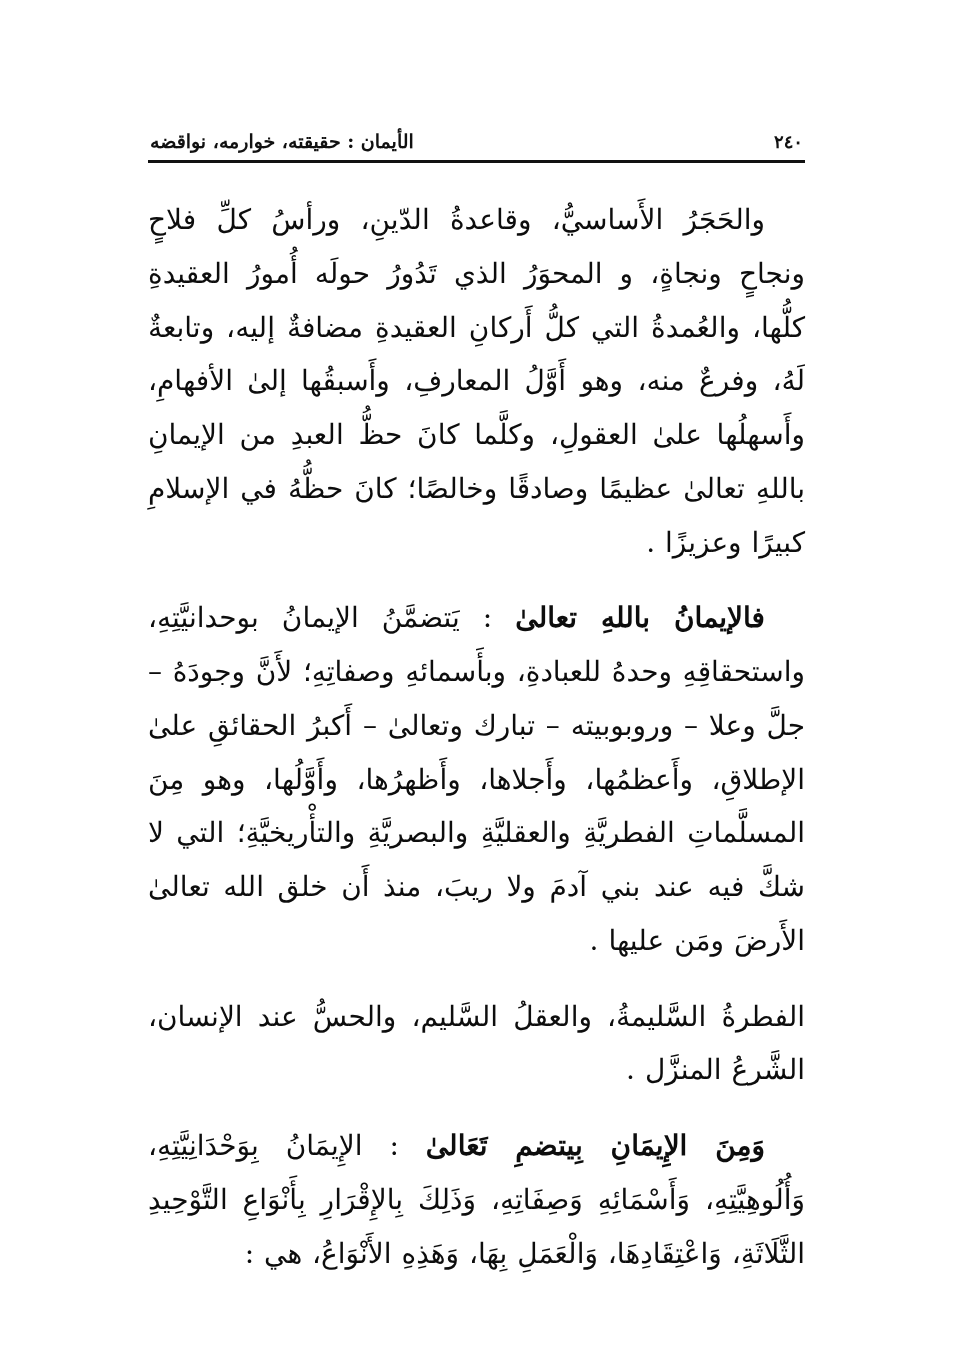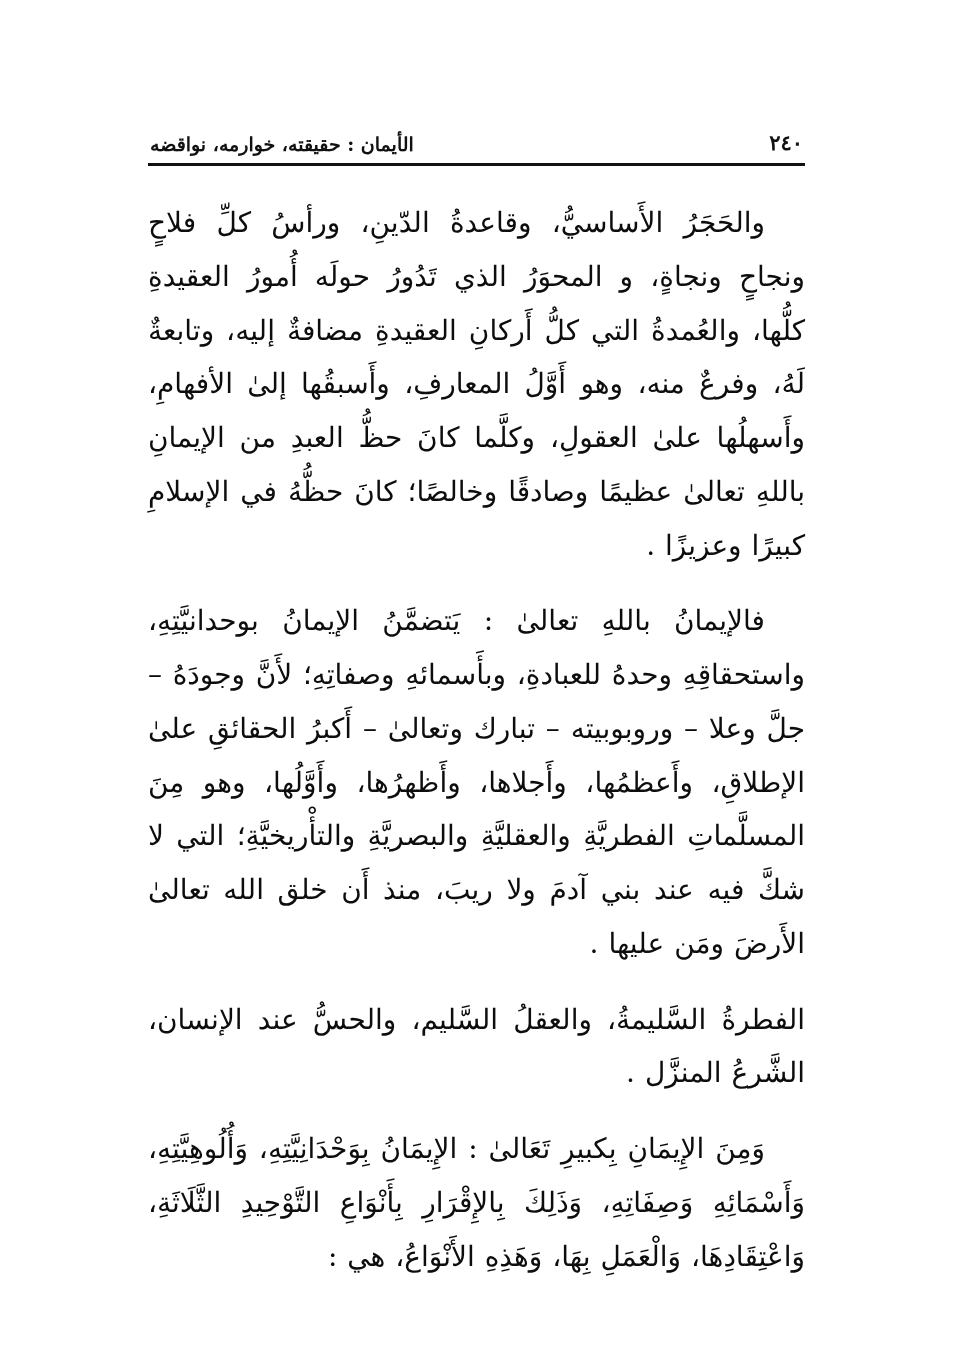--- a/index.html
+++ b/index.html
@@ -39,7 +39,7 @@
     white-space: nowrap;
   }
   .header-page {
-    font-size: 21px;
+    font-size: 18px;
     font-weight: bold;
     letter-spacing: 1px;
     color: #111;

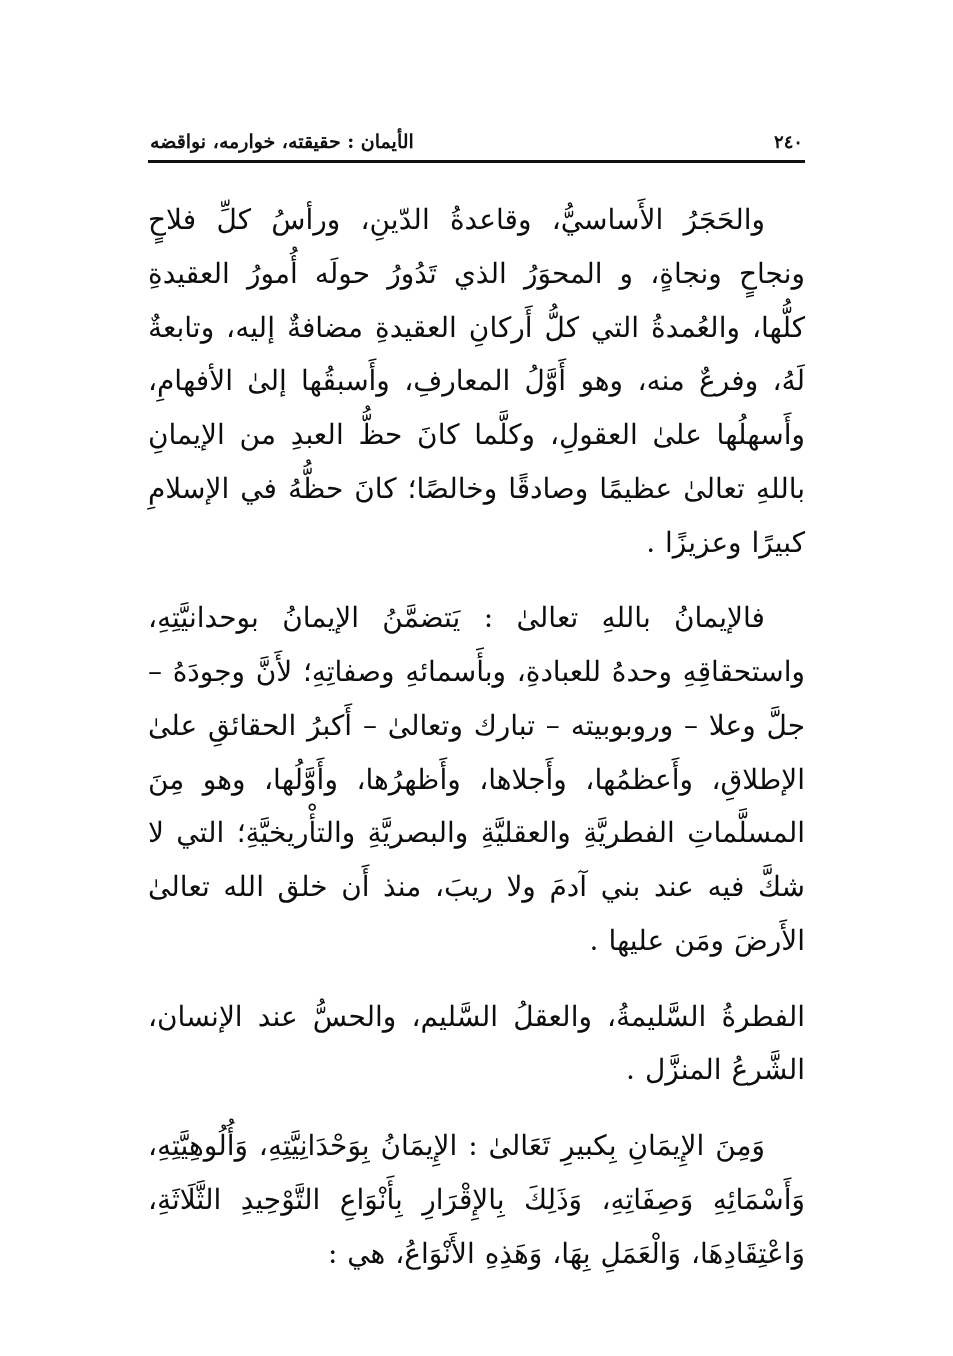--- a/index.html
+++ b/index.html
@@ -72,7 +72,7 @@
     text-indent: 40px;
   }
   .lead {
-    font-weight: normal;
+    font-weight: bold;
   }
   p.short {
     text-align-last: right;

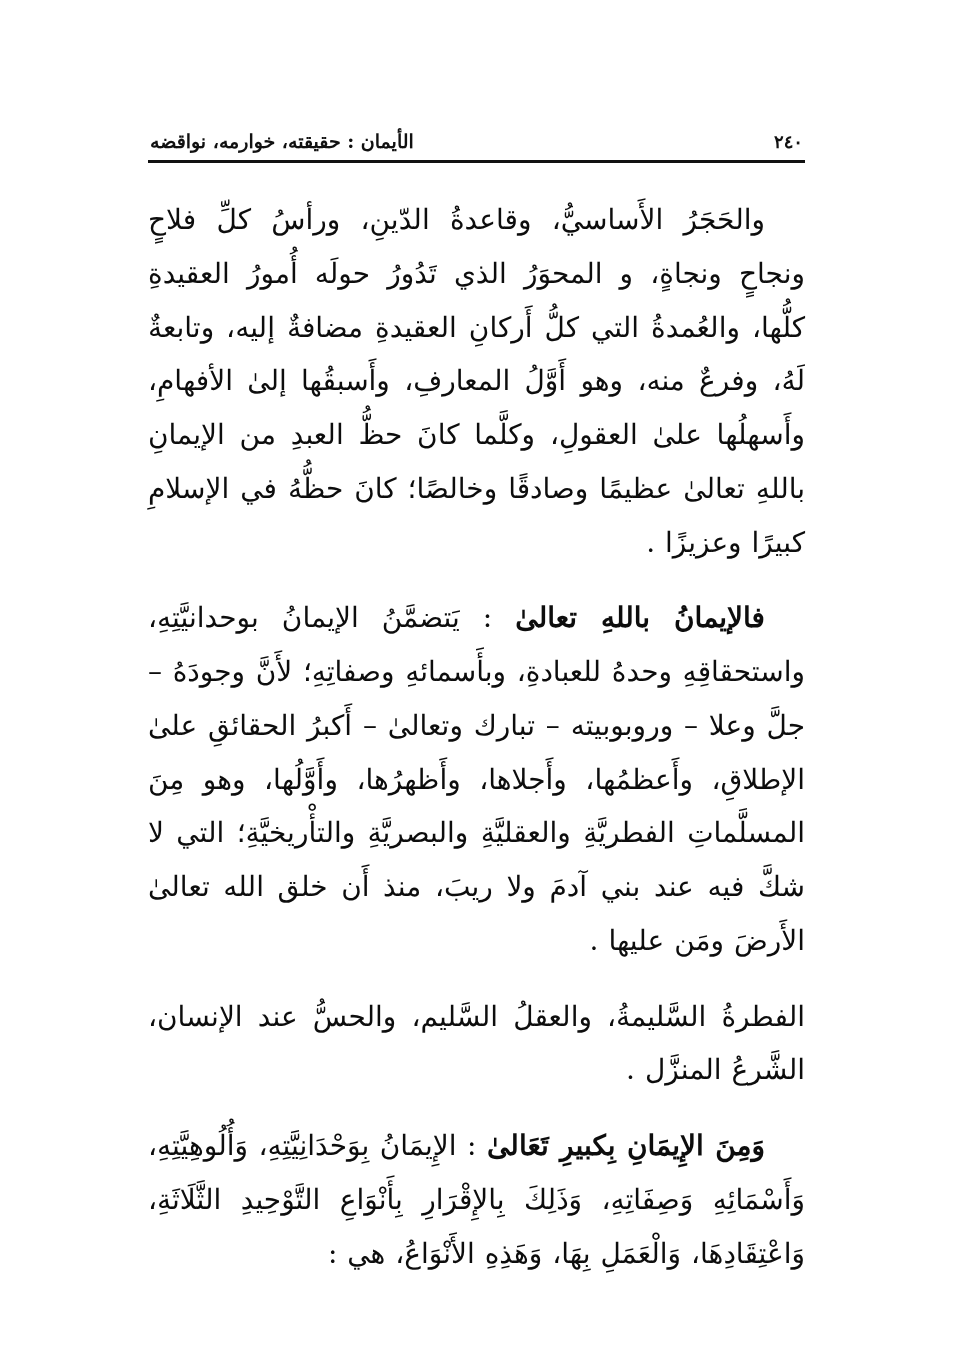--- a/index.html
+++ b/index.html
@@ -103,7 +103,7 @@
 
     <p class="para short">الفطرةُ السَّليمةُ، والعقلُ السَّليم، والحسُّ عند الإنسان، الشَّرعُ المنزَّل .</p>
 
-    <p class="para indent"><span class="lead">وَمِنَ الإِيمَانِ بِكبيرِ تَعَالىٰ</span><span> : الإِيمَانُ بِوَحْدَانِيَّتِهِ، وَأُلُوهِيَّتِهِ، وَأَسْمَائِهِ وَصِفَاتِهِ، وَذَلِكَ بِالإِقْرَارِ بِأَنْوَاعِ التَّوْحِيدِ الثَّلَاثَةِ، وَاعْتِقَادِهَا، وَالْعَمَلِ بِهَا، وَهَذِهِ الأَنْوَاعُ، هي :</span></p>
+    <p class="para indent"><span class="lead">وَمِنَ الإِيمَانِ بِيتضمِ تَعَالىٰ</span><span> : الإِيمَانُ بِوَحْدَانِيَّتِهِ، وَأُلُوهِيَّتِهِ، وَأَسْمَائِهِ وَصِفَاتِهِ، وَذَلِكَ بِالإِقْرَارِ بِأَنْوَاعِ التَّوْحِيدِ الثَّلَاثَةِ، وَاعْتِقَادِهَا، وَالْعَمَلِ بِهَا، وَهَذِهِ الأَنْوَاعُ، هي :</span></p>
 
 
   </div>

